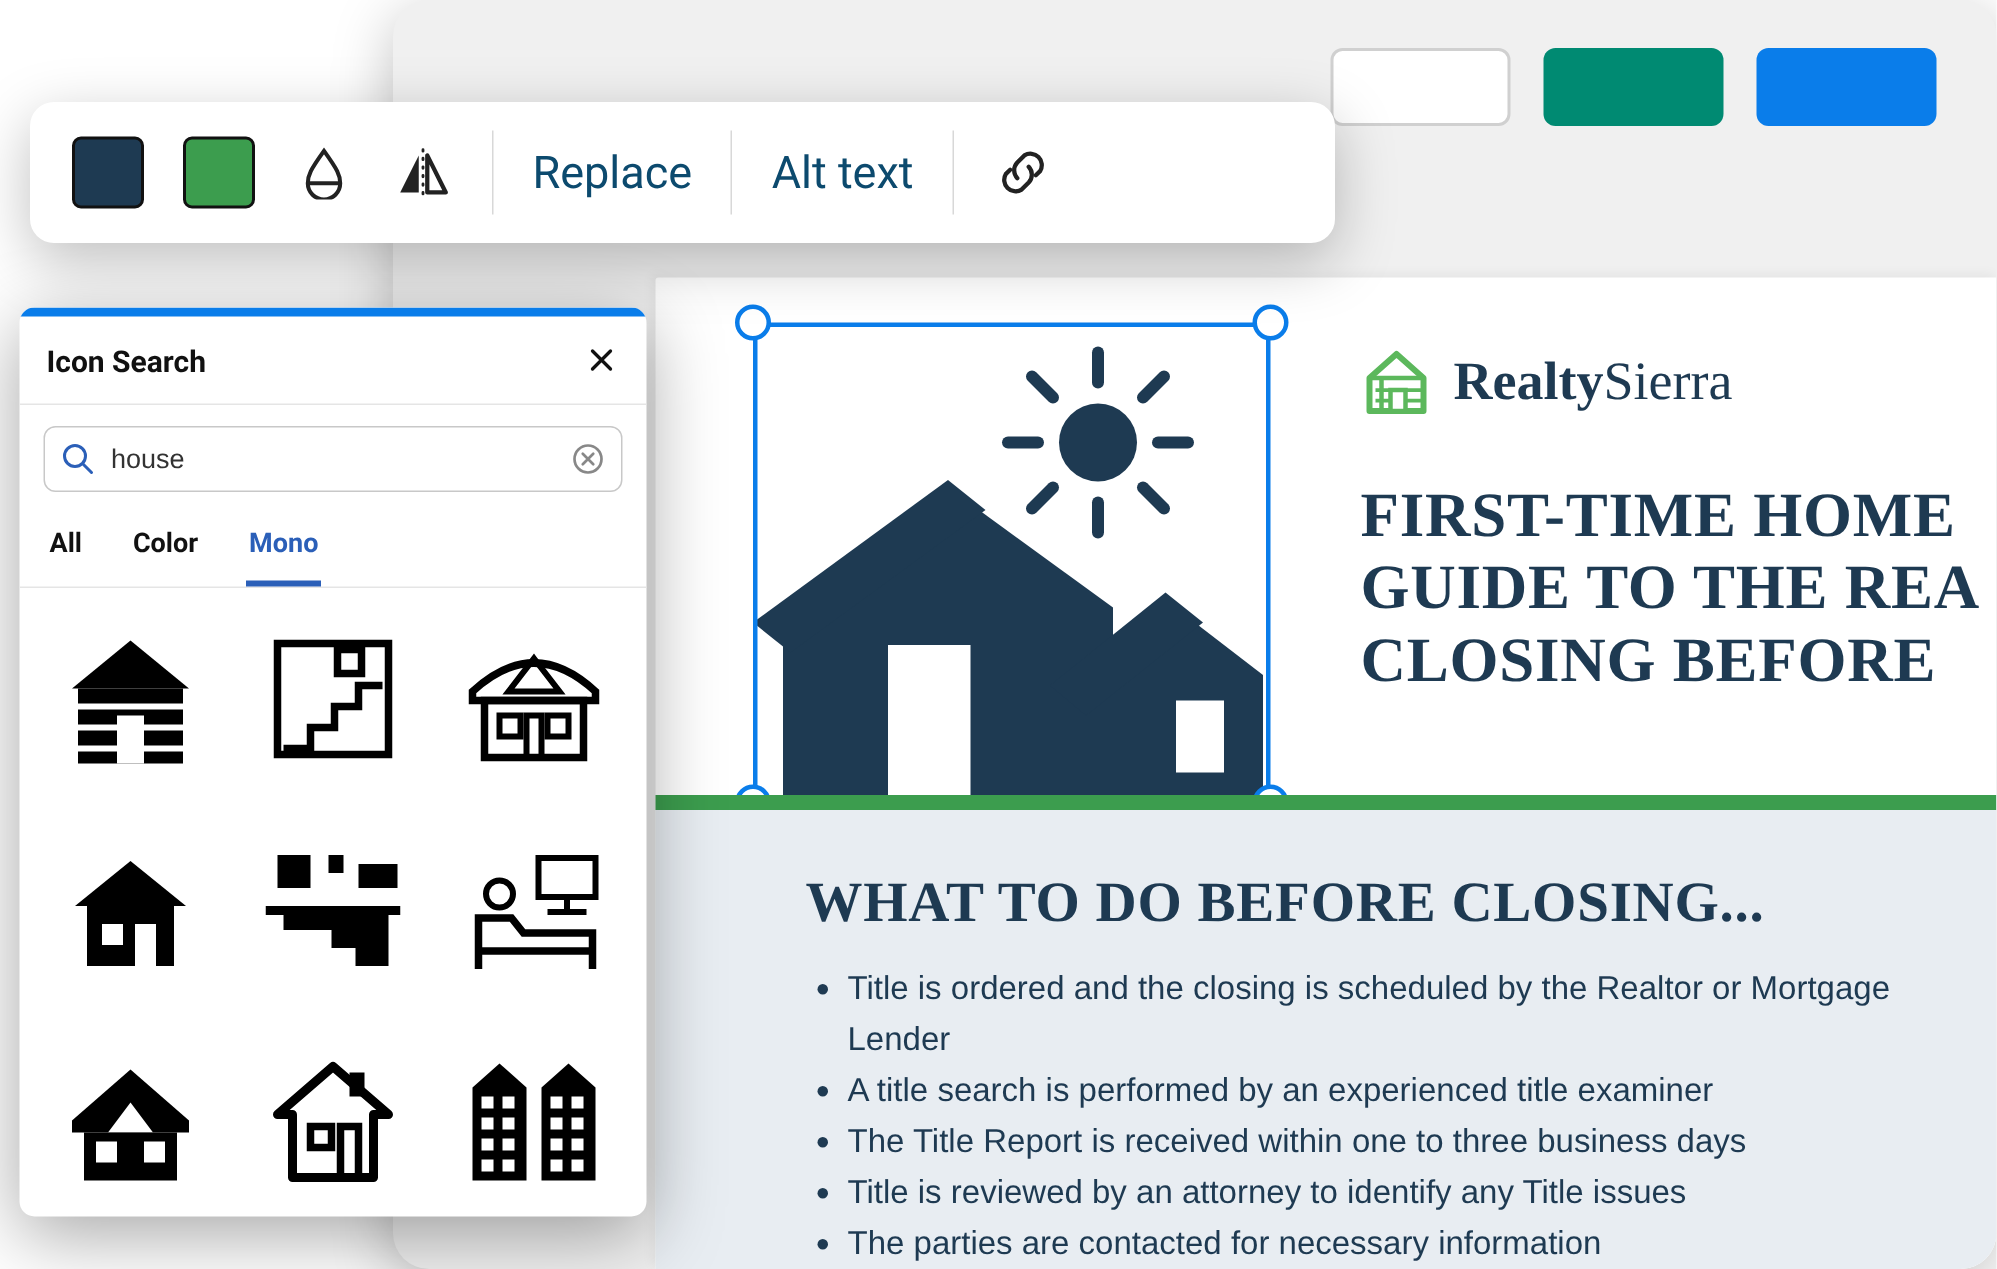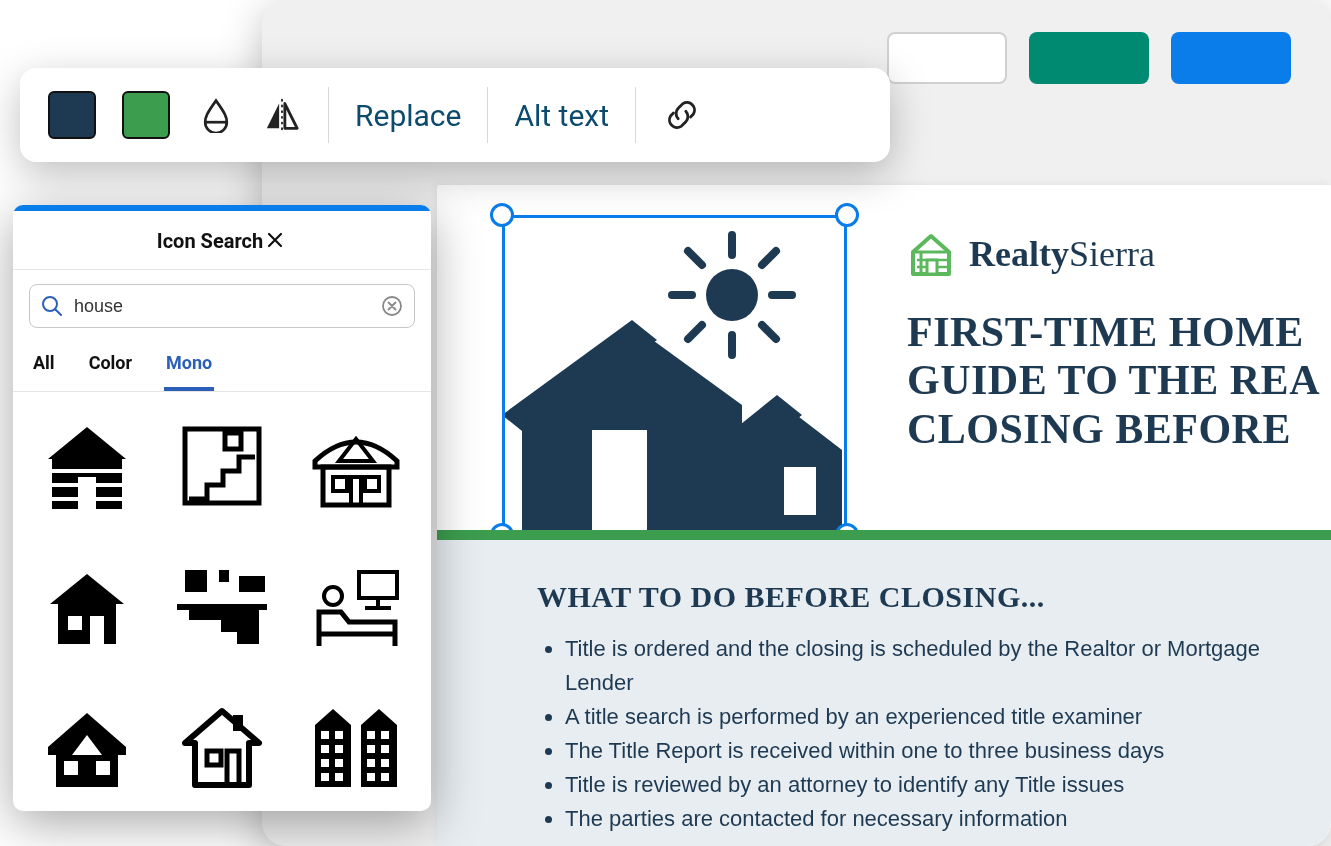--- a/index.html
+++ b/index.html
@@ -47,7 +47,7 @@
 
 .icon-panel { position: absolute; left: 13px; top: 205px; width: 418px; height: 606px; background: #fff; border-radius: 10px; box-shadow: 0 12px 50px rgba(0,0,0,0.35); z-index: 40; overflow: hidden; display: flex; flex-direction: column; }
 .icon-panel-accent { height: 6px; background: #0a7dea; }
-.panel-head { display: flex; align-items: center; justify-content: center; padding: 14px 18px 12px; }
+.panel-head { display: flex; align-items: center; justify-content: space-between; padding: 14px 18px 12px; }
 .panel-title { font-size: 20px; font-weight: 700; color: #111; }
 .panel-close { font-size: 20px; color: #111; cursor: pointer; padding: 4px; }
 .panel-div { height: 1px; background: #e5e5e5; }

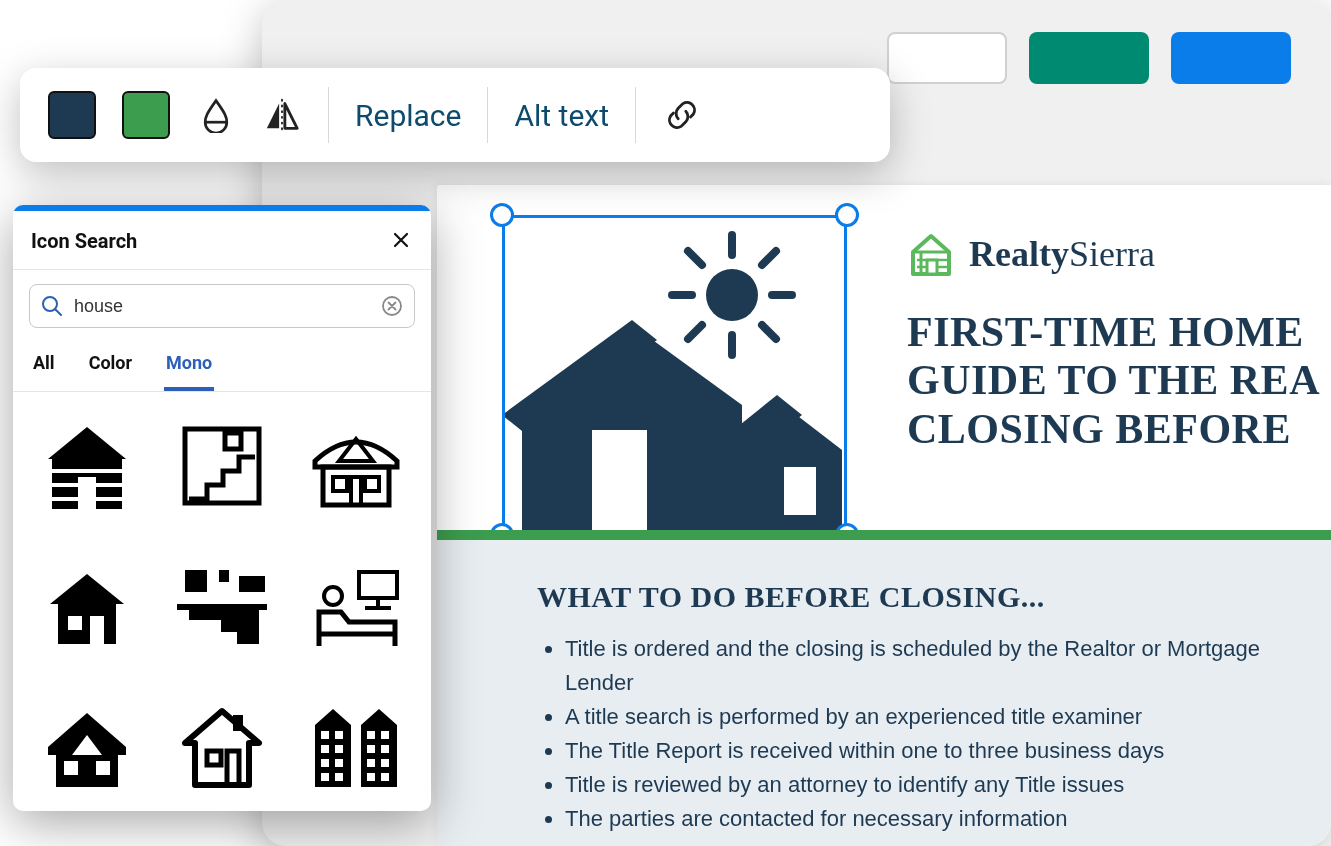--- a/index.html
+++ b/index.html
@@ -21,7 +21,7 @@
 .house-logo { width: 48px; height: 48px; }
 .brand { font-family: Georgia, "Times New Roman", serif; font-size: 36px; color: #1e3a52; font-weight: 600; }
 .brand .light { font-weight: 400; }
-.headline { position: absolute; left: 440px; top: 123px; font-family: Georgia, "Times New Roman", serif; font-size: 42px; color: #1e3a52; font-weight: 700; line-height: 1.15; letter-spacing: 0.5px; }
+.headline { position: absolute; left: 440px; top: 135px; font-family: Georgia, "Times New Roman", serif; font-size: 42px; color: #1e3a52; font-weight: 700; line-height: 1.15; letter-spacing: 0.5px; }
 .section-title { font-family: Georgia, "Times New Roman", serif; font-size: 30px; color: #1e3a52; font-weight: 700; letter-spacing: 0.5px; margin-bottom: 18px; }
 .bullets { list-style: disc; padding-left: 28px; }
 .bullets li { font-size: 22px; color: #1e3a52; line-height: 1.55; font-family: -apple-system, sans-serif; }

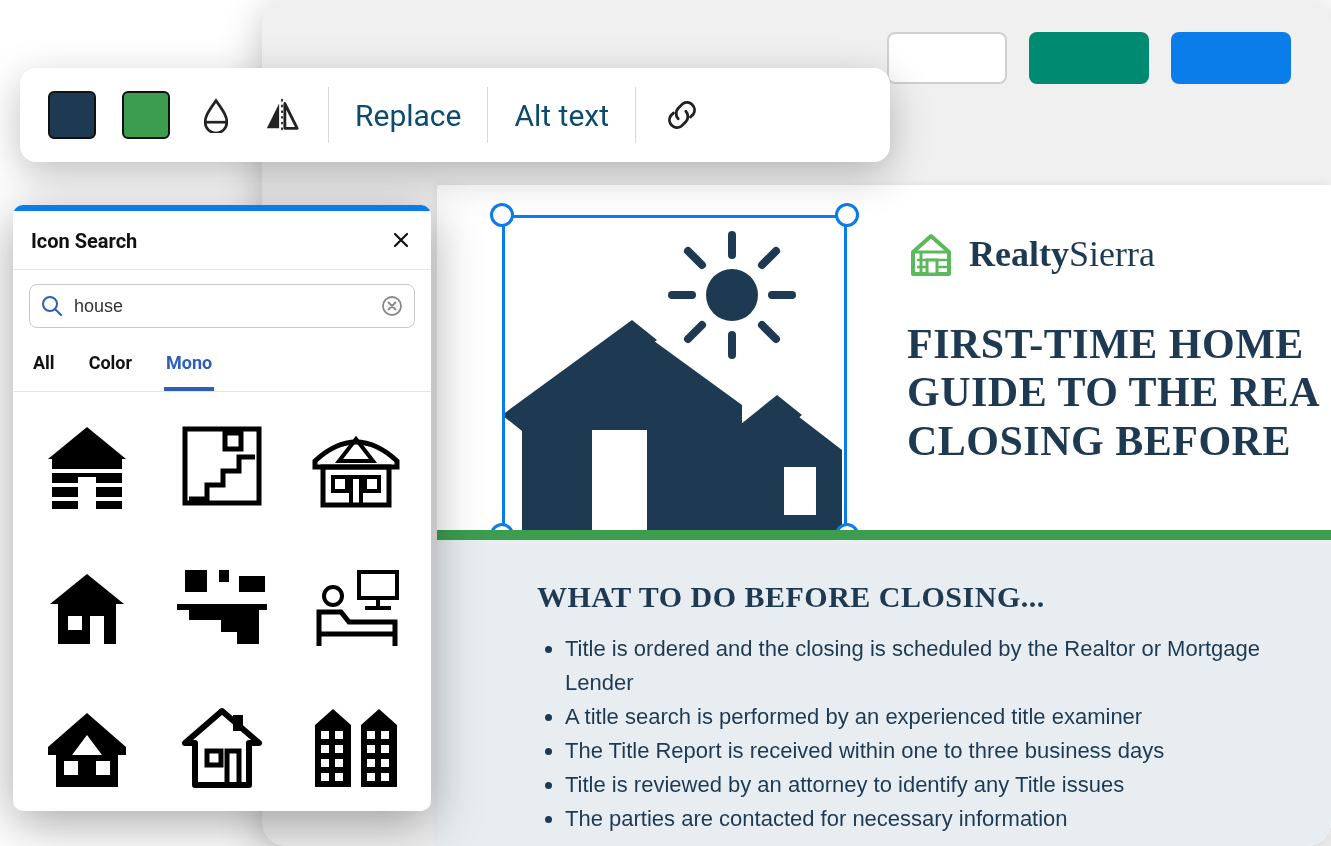--- a/index.html
+++ b/index.html
@@ -22,7 +22,7 @@
 .brand { font-family: Georgia, "Times New Roman", serif; font-size: 36px; color: #1e3a52; font-weight: 600; }
 .brand .light { font-weight: 400; }
 .headline { position: absolute; left: 440px; top: 135px; font-family: Georgia, "Times New Roman", serif; font-size: 42px; color: #1e3a52; font-weight: 700; line-height: 1.15; letter-spacing: 0.5px; }
-.section-title { font-family: Georgia, "Times New Roman", serif; font-size: 30px; color: #1e3a52; font-weight: 700; letter-spacing: 0.5px; margin-bottom: 18px; }
+.section-title { font-family: Georgia, "Times New Roman", serif; font-size: 38px; color: #1e3a52; font-weight: 700; letter-spacing: 0.5px; margin-bottom: 18px; }
 .bullets { list-style: disc; padding-left: 28px; }
 .bullets li { font-size: 22px; color: #1e3a52; line-height: 1.55; font-family: -apple-system, sans-serif; }
 

